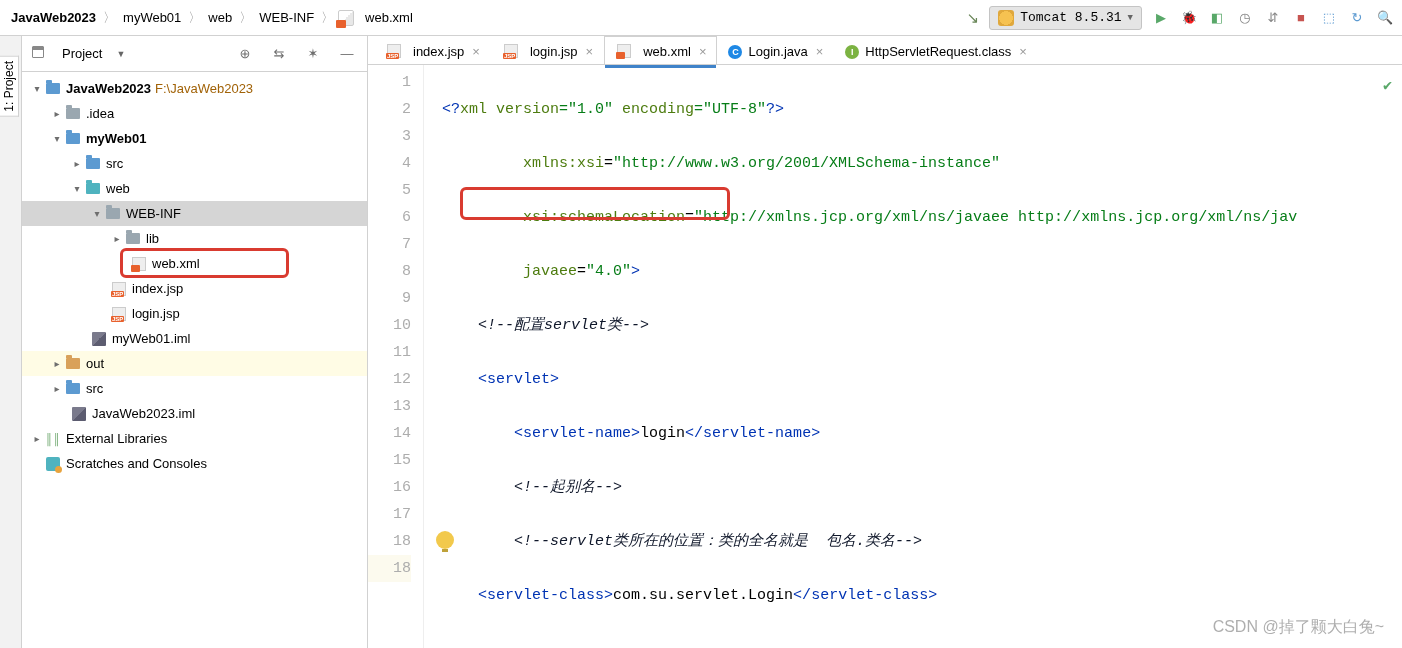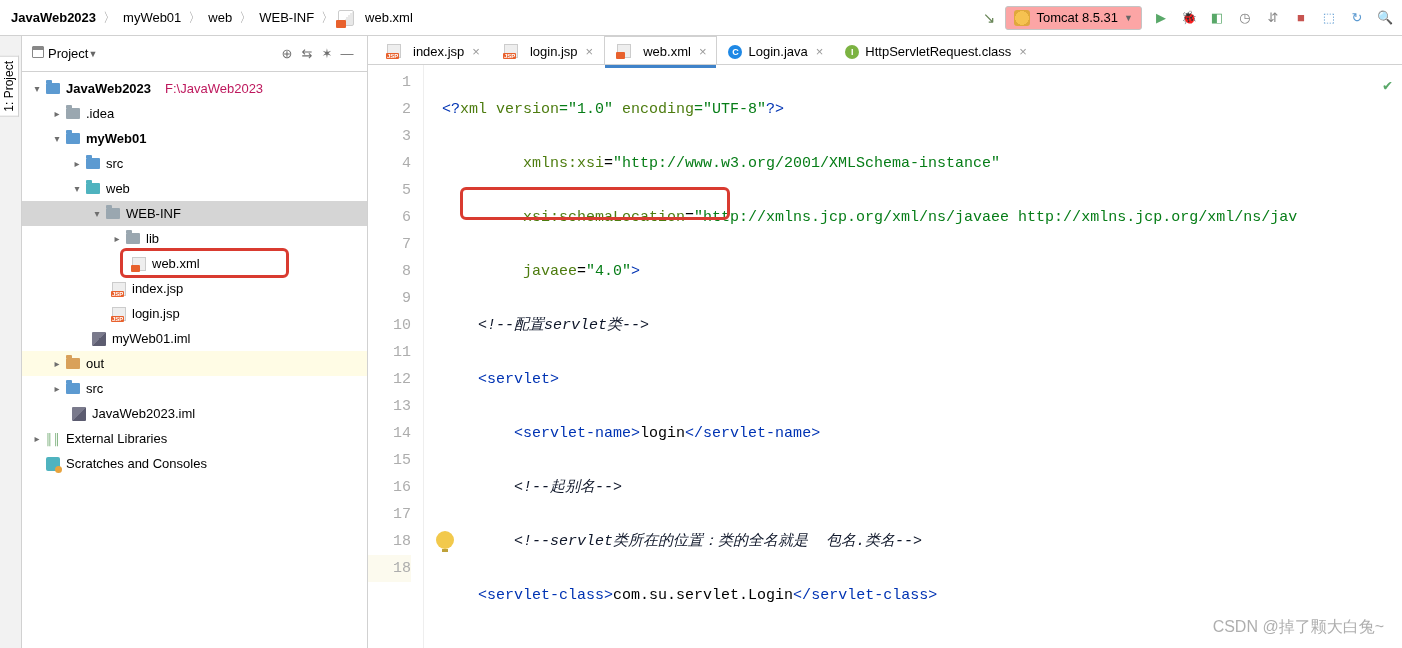--- a/index.html
+++ b/index.html
@@ -13,7 +13,7 @@
 .file-icon.xml::before { content:""; position:absolute; inset:0; background:linear-gradient(135deg,#fff 50%,#e8e8e8 50%); border:1px solid #ccc; border-radius:2px; }
 .file-icon.xml::after{ content:""; position:absolute; left:-2px; bottom:-2px; width:10px; height:8px; background:#e8612d; border-radius:1px;}
 .topbar-right { margin-left:auto; display:flex; align-items:center; gap:10px; }
-.run-cfg { border:1px solid #c4c4c4; border-radius:3px; padding:3px 8px; display:flex; align-items:center; gap:6px; background:#fca5a5; }
+.run-cfg { border:1px solid #c4c4c4; border-radius:3px; padding:3px 8px; display:flex; align-items:center; gap:6px; background:#e5e5e5;font-family:Liberation Mono, monospace; }
 .tri { font-size:9px; color:#666; }
 .hammer { color:#6a8759; font-size:15px; }
 .icon-btn { width:18px; height:18px; display:inline-flex; align-items:center; justify-content:center; color:#888; }

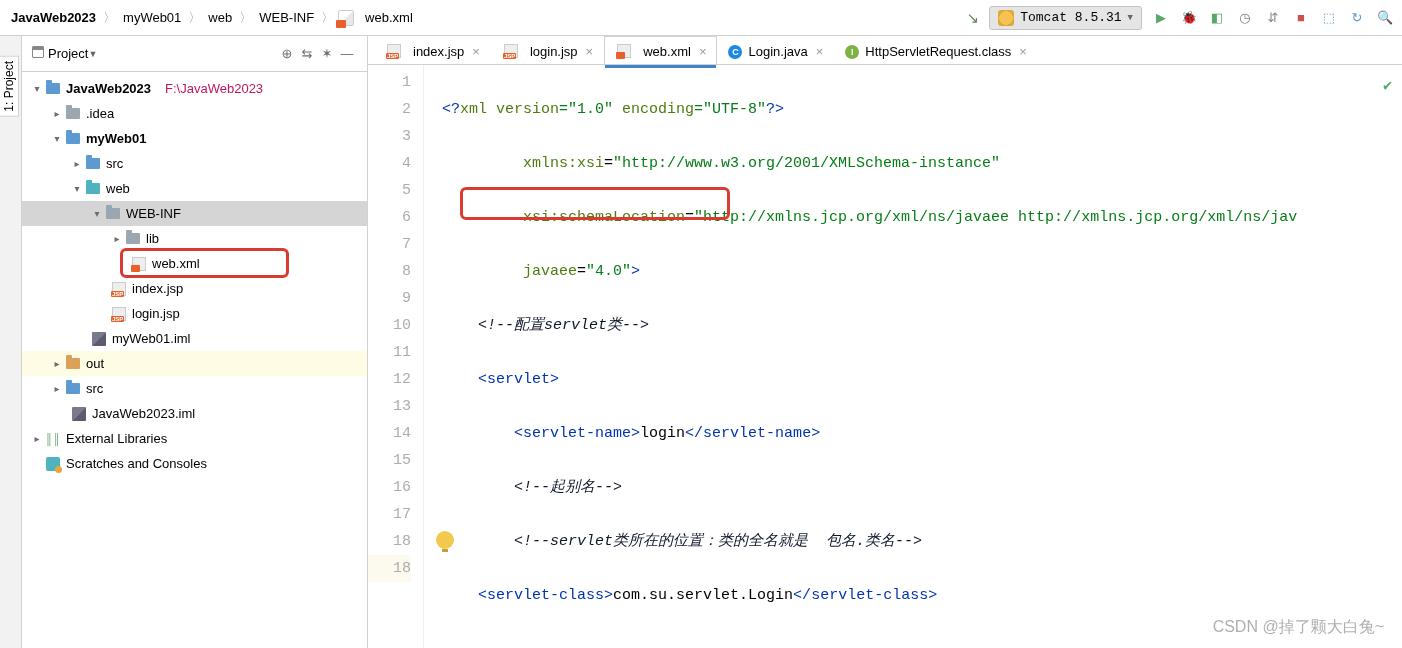--- a/index.html
+++ b/index.html
@@ -25,7 +25,7 @@
 .left-gutter .tab { transform:rotate(180deg); padding:4px 2px; font-size:12px; white-space:nowrap; display:flex; align-items:center; gap:4px; }
 .left-gutter .tab.active { background:#fff; border:1px solid #d1d1d1; border-right:none; }
 .sidebar { width:346px; border-right:1px solid #d1d1d1; display:flex; flex-direction:column; }
-.side-hdr { height:36px; display:flex; align-items:center; padding:0 10px; border-bottom:1px solid #d1d1d1; gap:0; }
+.side-hdr { height:36px; display:flex; align-items:center; padding:0 10px; border-bottom:1px solid #d1d1d1; gap:14px; }
 .side-hdr .title { font-weight:normal; }
 .side-hdr .spacer { flex:1; }
 .side-btn { width:20px; height:20px; display:inline-flex; align-items:center; justify-content:center; color:#6e6e6e; cursor:pointer; }

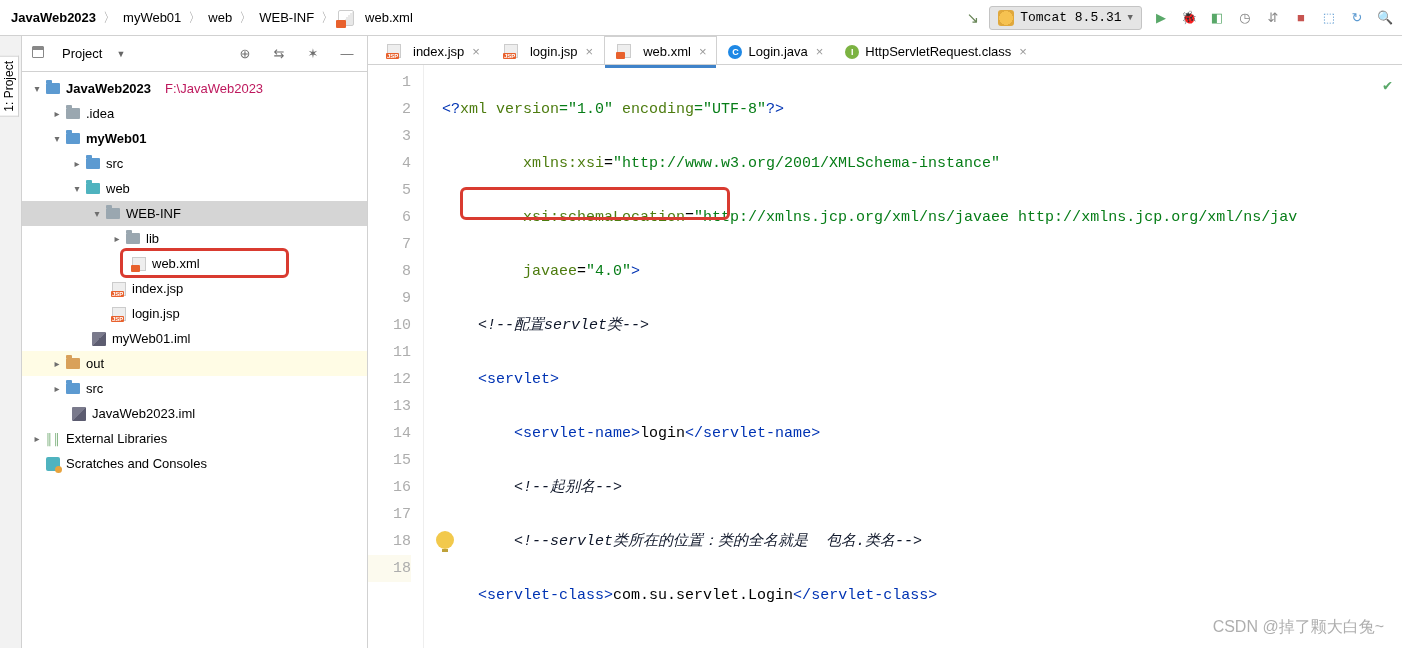--- a/index.html
+++ b/index.html
@@ -50,7 +50,7 @@
 .scr-ic{width:14px;height:14px;background:#4fb3bf;border-radius:2px;position:relative;}
 .scr-ic::after{content:"";position:absolute;right:-2px;bottom:-2px;width:7px;height:7px;background:#e8a33d;border-radius:50%;}
 .node .text { }
-.node .path { color:#be185d; margin-left:14px; }
+.node .path { color:#a16207; margin-left:4px; }
 .node.bold .text { font-weight:bold; }
 .node.sel { background:#d5d5d5; }
 .node.hl-yellow { background:#fffce5; }

